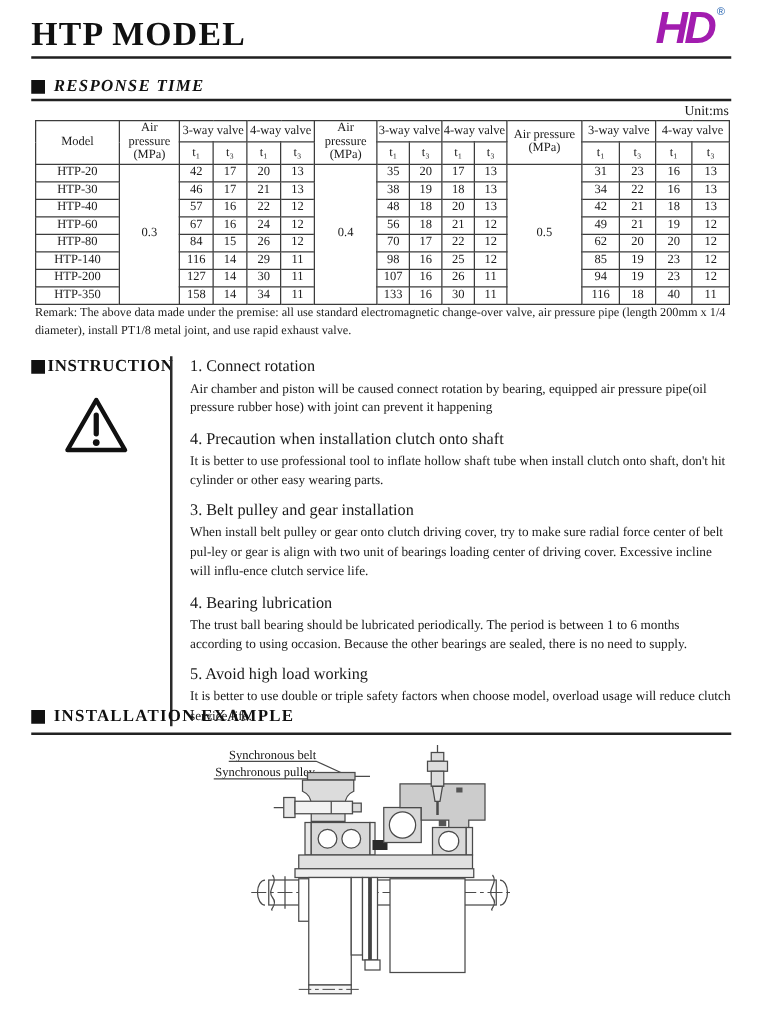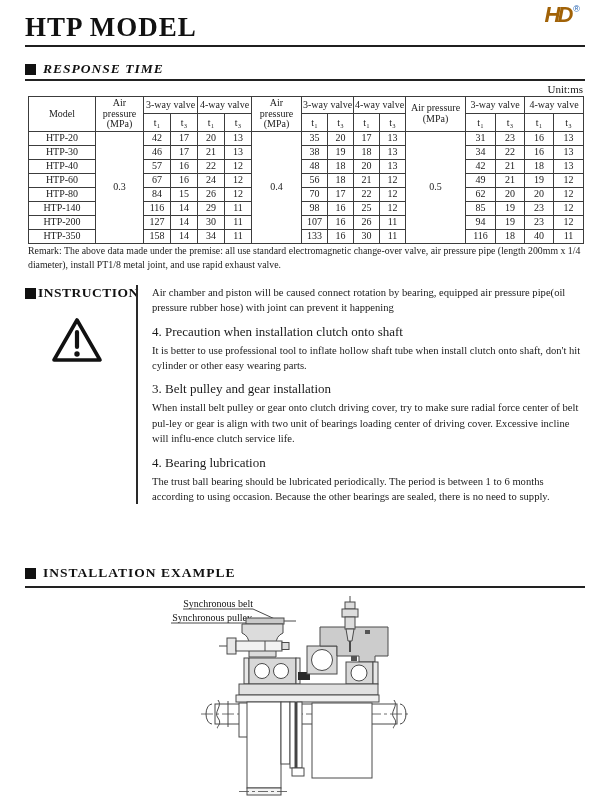--- a/index.html
+++ b/index.html
@@ -11,7 +11,7 @@
               letter-spacing:1px;color:#111;}
   .logo{position:absolute;right:28px;top:4px;line-height:1;}
   .logo-text{font-family:"Liberation Sans",sans-serif;font-weight:bold;font-style:italic;
-             font-size:22px;color:#a16207;letter-spacing:-3px;}
+             font-size:36px;color:#a21caf;letter-spacing:-3px;}
   .logo-reg{font-family:"Liberation Sans",sans-serif;font-size:9px;color:#1b5cad;
             vertical-align:top;position:relative;top:1px;margin-left:3px;}
   .header-rule{position:absolute;left:25px;right:23px;top:45px;border-top:2.5px solid #1f1f1f;}

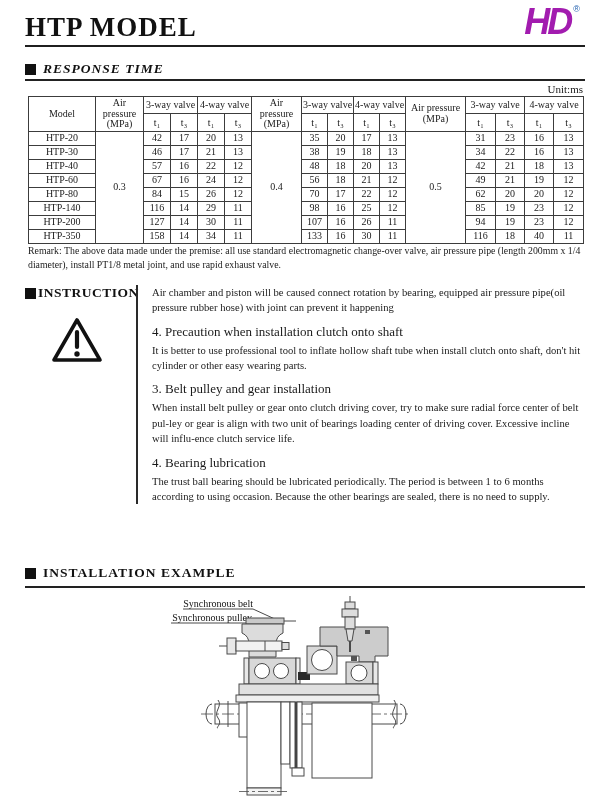--- a/index.html
+++ b/index.html
@@ -261,6 +261,7 @@
     </div>
     <div class="instr-right">
         <div class="instr-item">
+          <div class="instr-title">1. Connect rotation</div>
           <div class="instr-body">Air chamber and piston will be caused connect rotation by bearing, equipped air pressure pipe(oil pressure rubber hose) with joint can prevent it happening</div>
         </div>
         <div class="instr-item">

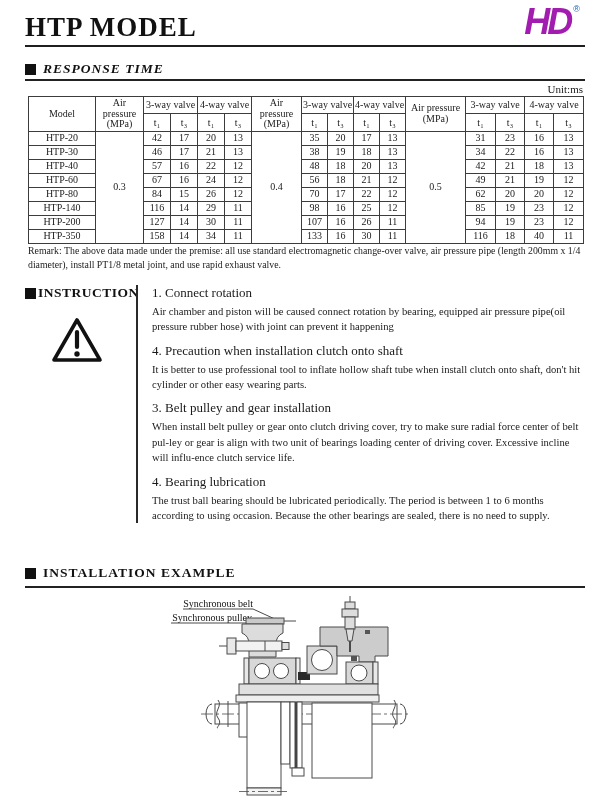--- a/index.html
+++ b/index.html
@@ -276,6 +276,10 @@
           <div class="instr-title">4. Bearing lubrication</div>
           <div class="instr-body">The trust ball bearing should be lubricated periodically. The period is between 1 to 6 months according to using occasion. Because the other bearings are sealed, there is no need to supply.</div>
         </div>
+        <div class="instr-item">
+          <div class="instr-title">5. Avoid high load working</div>
+          <div class="instr-body">It is better to use double or triple safety factors when choose model, overload usage will reduce clutch service life.</div>
+        </div>
       </div>
   </div>
 

